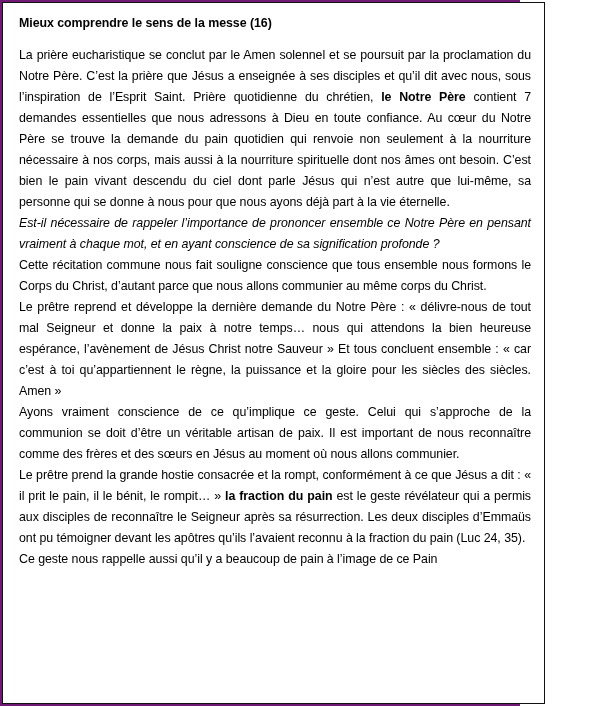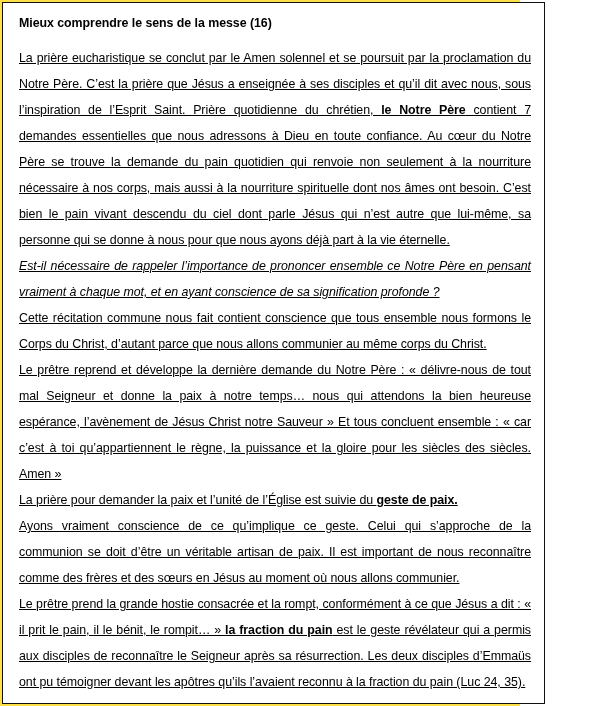--- a/index.html
+++ b/index.html
@@ -18,7 +18,7 @@
     position: relative;
     width: 520px;
     height: 706px;
-    background: #fde047;
+    background: #701a75;
   }
   
   #frame {

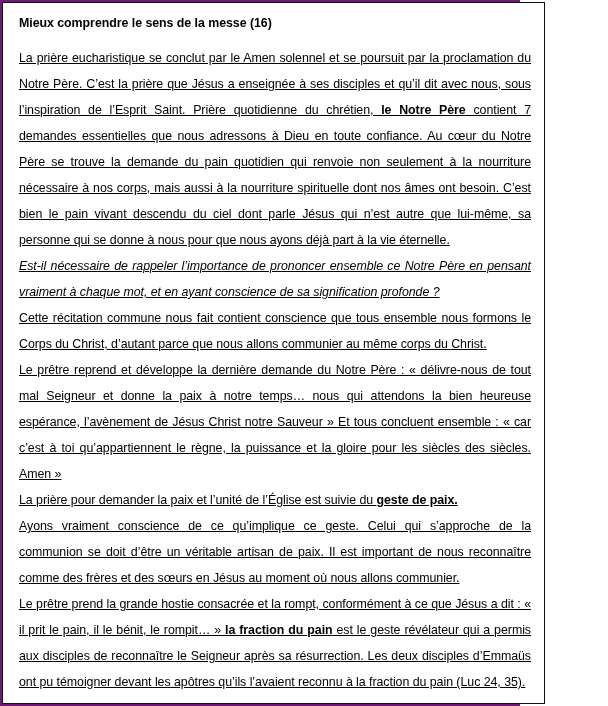--- a/index.html
+++ b/index.html
@@ -44,12 +44,11 @@
   }
   p.para {
     font-size: 12.4px;
-    line-height: 26px;
+    line-height: 21px;
     margin: 0;
     text-align: justify;
     letter-spacing: -0.05px;
     word-spacing: 0px;
-    text-decoration: underline;
   }
   p.para.italic {
     font-style: italic;

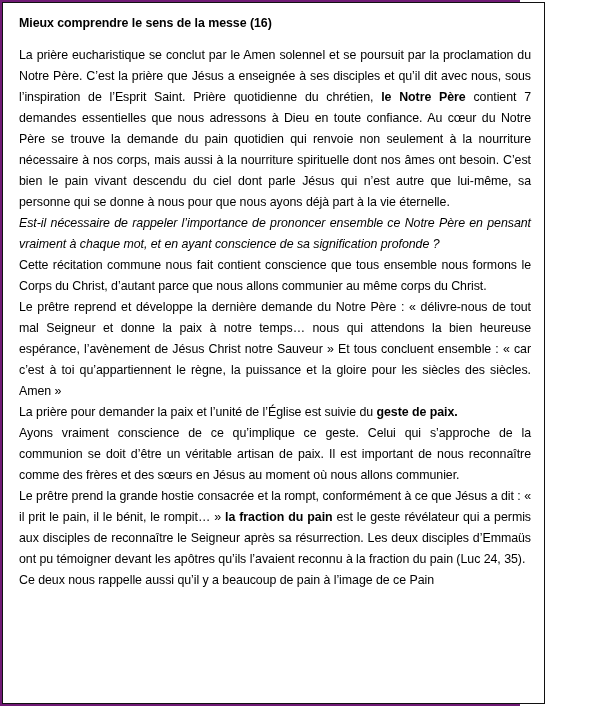--- a/index.html
+++ b/index.html
@@ -73,7 +73,7 @@
 
       <p class="para"><span>La prière eucharistique se conclut par le Amen solennel et se poursuit par la proclamation du Notre Père. C’est la prière que Jésus a enseignée à ses disciples et qu’il dit avec nous, sous l’inspiration de l’Esprit Saint. Prière quotidienne du chrétien, </span><span class="b">le Notre Père</span><span> contient 7 demandes essentielles que nous adressons à Dieu en toute confiance. Au cœur du Notre Père se trouve la demande du pain quotidien qui renvoie non seulement à la nourriture nécessaire à nos corps, mais aussi à la nourriture spirituelle dont nos âmes ont besoin. C’est bien le pain vivant descendu du ciel dont parle Jésus qui n’est autre que lui-même, sa personne qui se donne à nous pour que nous ayons déjà part à la vie éternelle.</span></p>
       <p class="para italic gap-before nojust"><span>Est-il nécessaire de rappeler l’importance de prononcer ensemble ce Notre Père en pensant vraiment à chaque mot, et en ayant conscience de sa signification profonde ?</span></p>
-      <p class="para"><span> Cette récitation commune nous fait contient conscience que tous ensemble nous formons le Corps du Christ, d’autant parce que nous allons communier au même corps du Christ.</span></p>
+      <p class="para"><span> Cette récitation commune nous fait souligne conscience que tous ensemble nous formons le Corps du Christ, d’autant parce que nous allons communier au même corps du Christ.</span></p>
       <p class="para nojust"><span>Le prêtre reprend et développe la dernière demande du Notre Père : « délivre-nous de tout mal Seigneur et donne la paix à notre temps… nous qui attendons la bien heureuse espérance, l’avènement de Jésus Christ notre Sauveur » Et tous concluent ensemble : « car c’est à toi qu’appartiennent le règne, la puissance et la gloire pour les siècles des siècles. Amen »</span></p>
       <p class="para nojust"><span> La prière pour demander la paix et l’unité de l’Église est suivie du </span><span class="b">geste de paix.</span></p>
       <p class="para"><span>Ayons vraiment conscience de ce qu’implique ce geste. Celui qui s’approche de la communion se doit d’être un véritable artisan de paix. Il est important de nous reconnaître comme des frères et des sœurs en Jésus au moment où nous allons communier.</span></p>

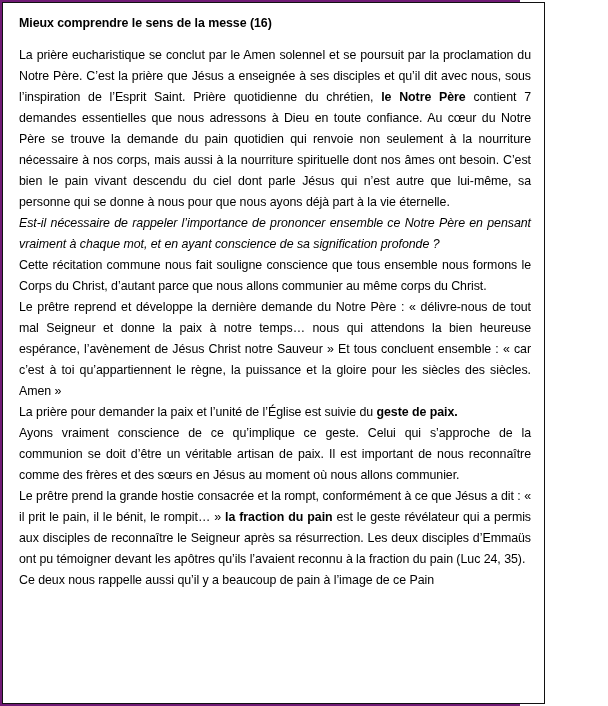--- a/index.html
+++ b/index.html
@@ -75,7 +75,6 @@
       <p class="para italic gap-before nojust"><span>Est-il nécessaire de rappeler l’importance de prononcer ensemble ce Notre Père en pensant vraiment à chaque mot, et en ayant conscience de sa signification profonde ?</span></p>
       <p class="para"><span> Cette récitation commune nous fait souligne conscience que tous ensemble nous formons le Corps du Christ, d’autant parce que nous allons communier au même corps du Christ.</span></p>
       <p class="para nojust"><span>Le prêtre reprend et développe la dernière demande du Notre Père : « délivre-nous de tout mal Seigneur et donne la paix à notre temps… nous qui attendons la bien heureuse espérance, l’avènement de Jésus Christ notre Sauveur » Et tous concluent ensemble : « car c’est à toi qu’appartiennent le règne, la puissance et la gloire pour les siècles des siècles. Amen »</span></p>
-      <p class="para nojust"><span> La prière pour demander la paix et l’unité de l’Église est suivie du </span><span class="b">geste de paix.</span></p>
       <p class="para"><span>Ayons vraiment conscience de ce qu’implique ce geste. Celui qui s’approche de la communion se doit d’être un véritable artisan de paix. Il est important de nous reconnaître comme des frères et des sœurs en Jésus au moment où nous allons communier.</span></p>
       <p class="para nojust"><span>Le prêtre prend la grande hostie consacrée et la rompt, conformément à ce que Jésus a dit : « il prit le pain, il le bénit, le rompit… » </span><span class="b">la fraction du pain</span><span> est le geste révélateur qui a permis aux disciples de reconnaître le Seigneur après sa résurrection. Les deux disciples d’Emmaüs ont pu témoigner devant les apôtres qu’ils l’avaient reconnu à la fraction du pain (Luc 24, 35).</span></p>
       <p class="para nojust"><span>Ce deux nous rappelle aussi qu’il y a beaucoup de pain à l’image de ce Pain</span></p>

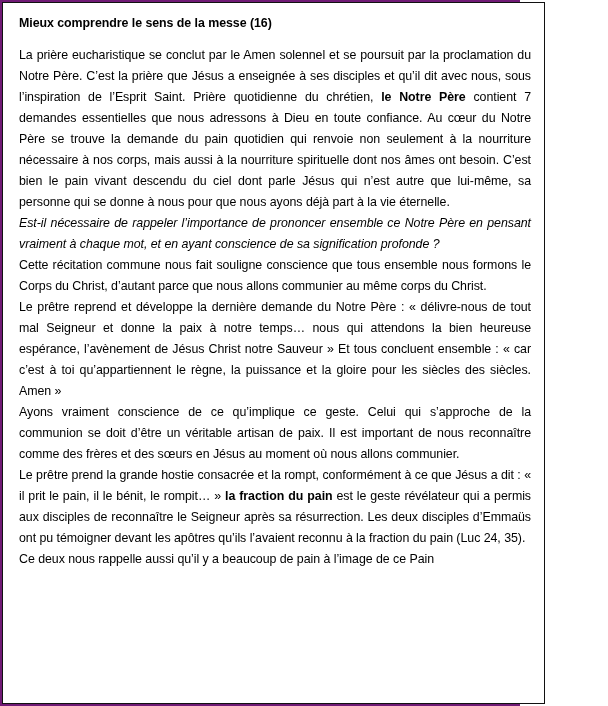--- a/index.html
+++ b/index.html
@@ -77,7 +77,7 @@
       <p class="para nojust"><span>Le prêtre reprend et développe la dernière demande du Notre Père : « délivre-nous de tout mal Seigneur et donne la paix à notre temps… nous qui attendons la bien heureuse espérance, l’avènement de Jésus Christ notre Sauveur » Et tous concluent ensemble : « car c’est à toi qu’appartiennent le règne, la puissance et la gloire pour les siècles des siècles. Amen »</span></p>
       <p class="para"><span>Ayons vraiment conscience de ce qu’implique ce geste. Celui qui s’approche de la communion se doit d’être un véritable artisan de paix. Il est important de nous reconnaître comme des frères et des sœurs en Jésus au moment où nous allons communier.</span></p>
       <p class="para nojust"><span>Le prêtre prend la grande hostie consacrée et la rompt, conformément à ce que Jésus a dit : « il prit le pain, il le bénit, le rompit… » </span><span class="b">la fraction du pain</span><span> est le geste révélateur qui a permis aux disciples de reconnaître le Seigneur après sa résurrection. Les deux disciples d’Emmaüs ont pu témoigner devant les apôtres qu’ils l’avaient reconnu à la fraction du pain (Luc 24, 35).</span></p>
-      <p class="para nojust"><span>Ce deux nous rappelle aussi qu’il y a beaucoup de pain à l’image de ce Pain</span></p>
+      <p class="para nojust"><span>Ce geste nous rappelle aussi qu’il y a beaucoup de pain à l’image de ce Pain</span></p>
 
     </div>
   </div>

